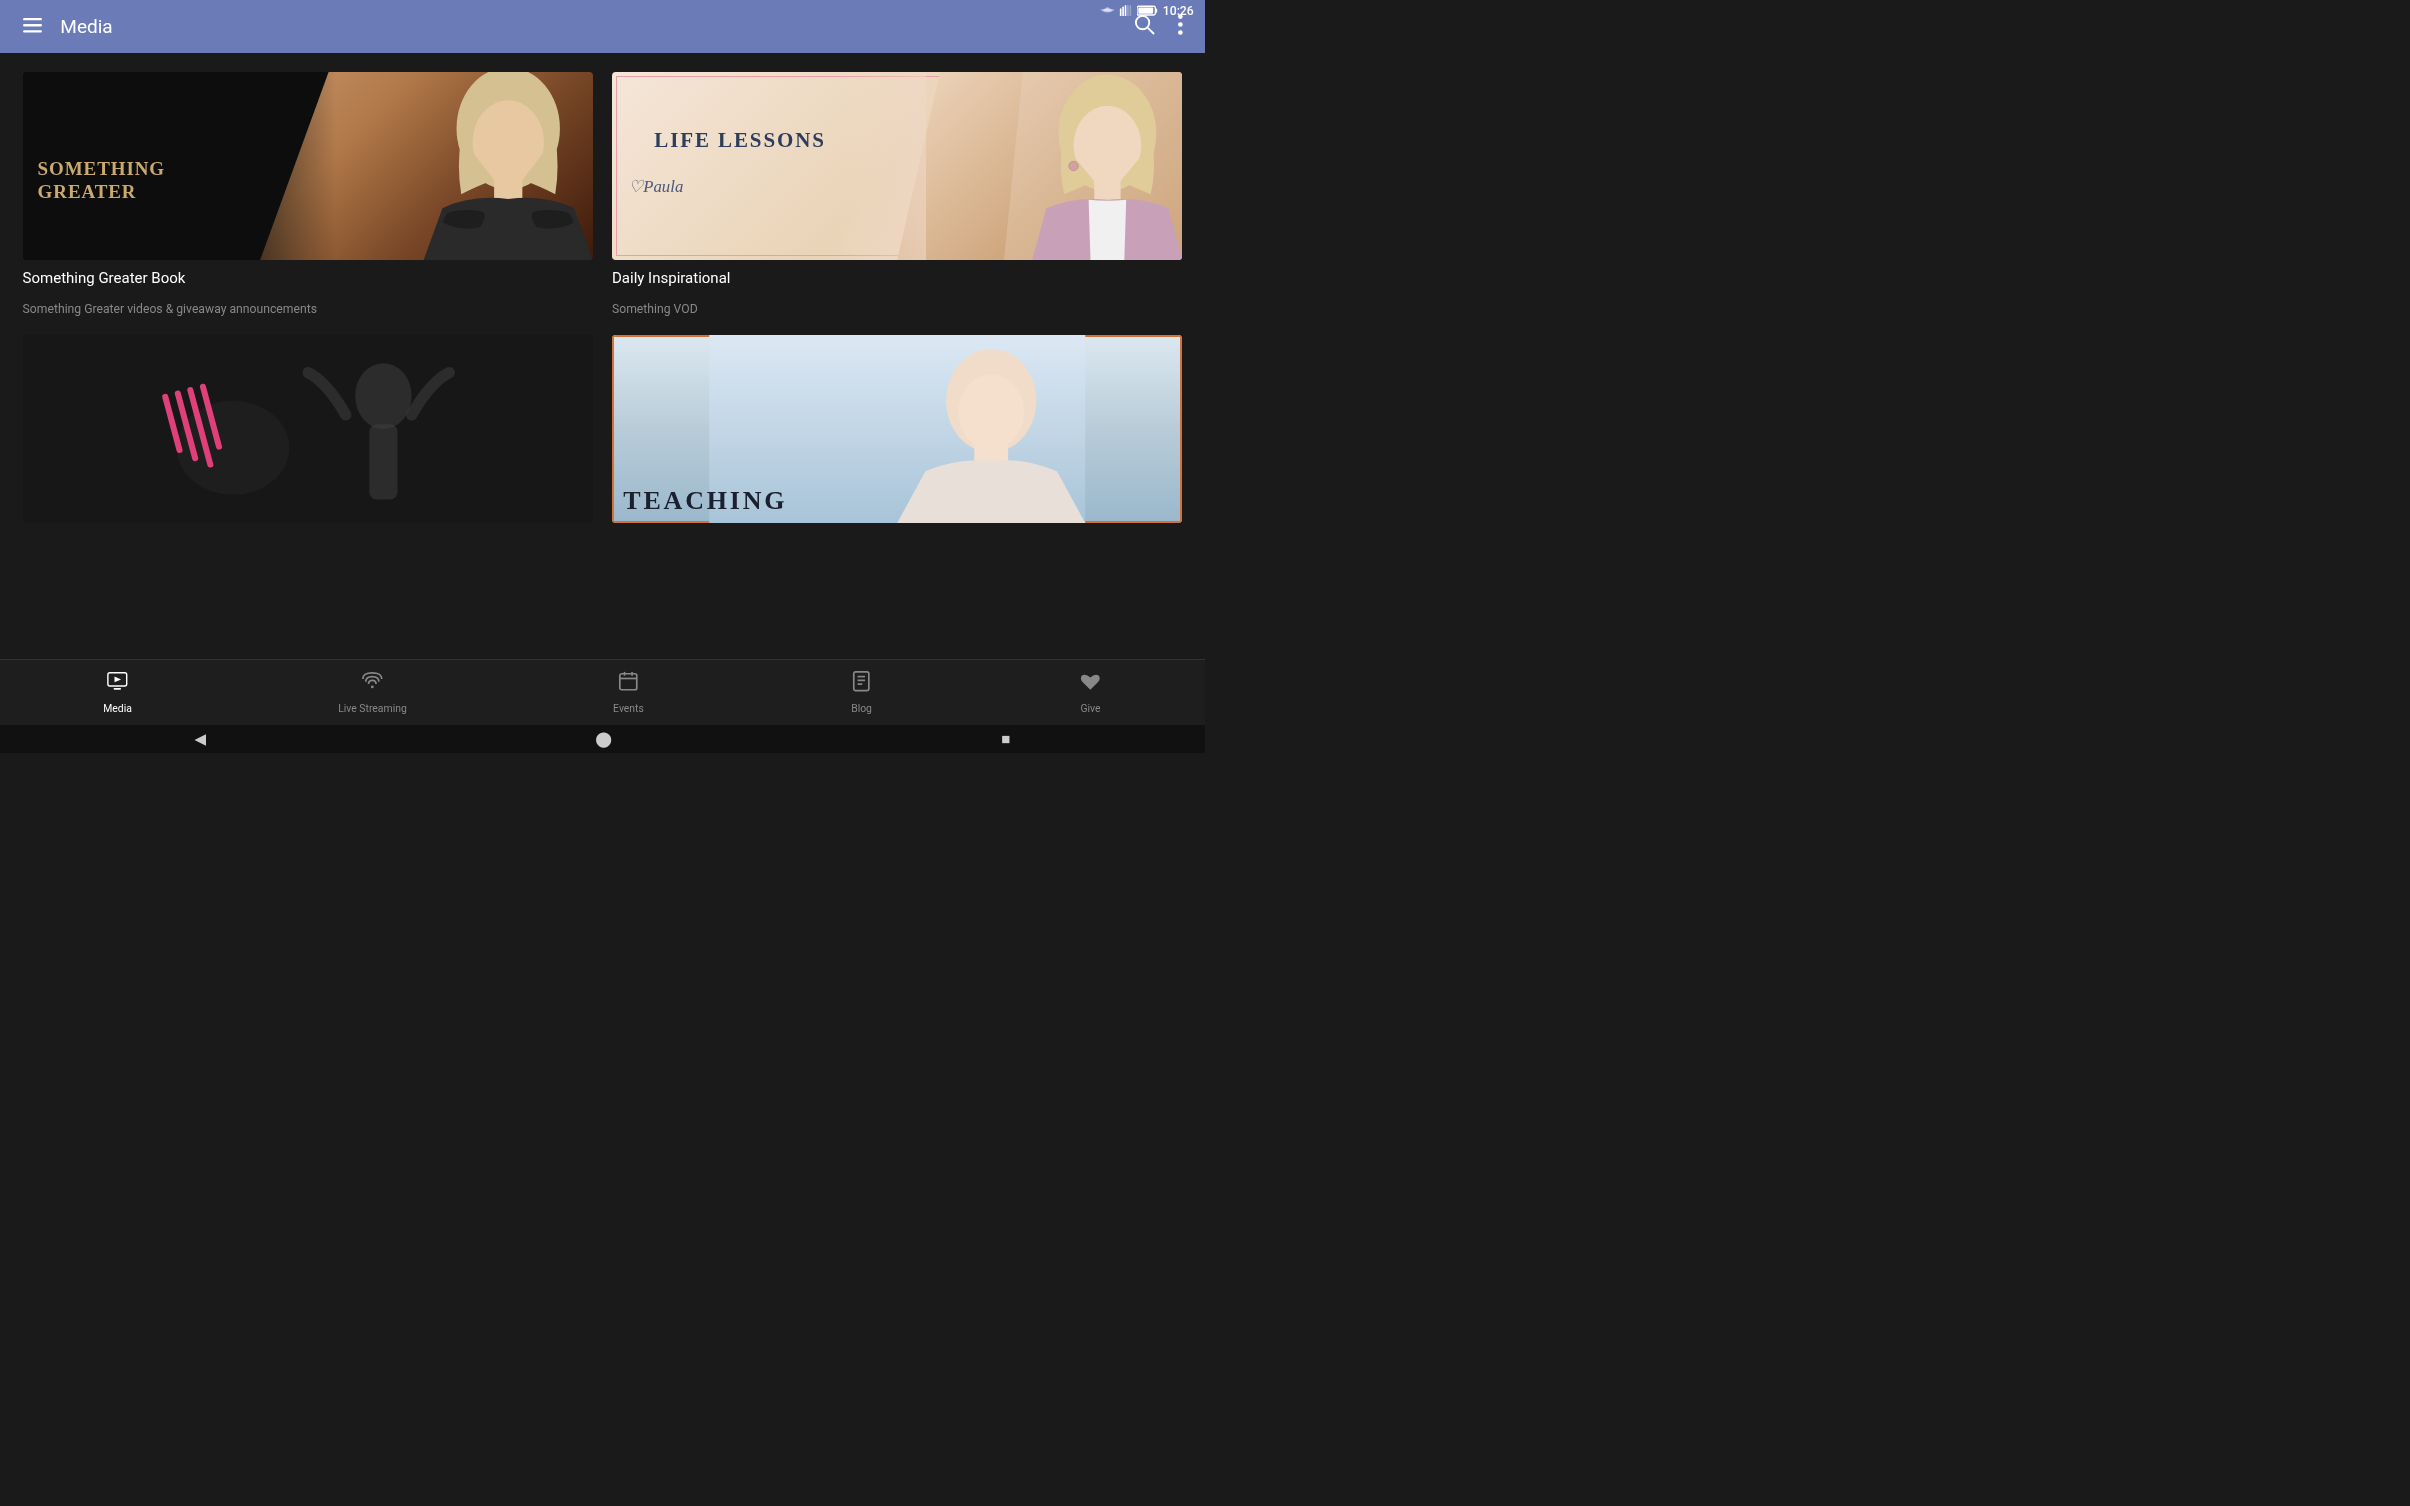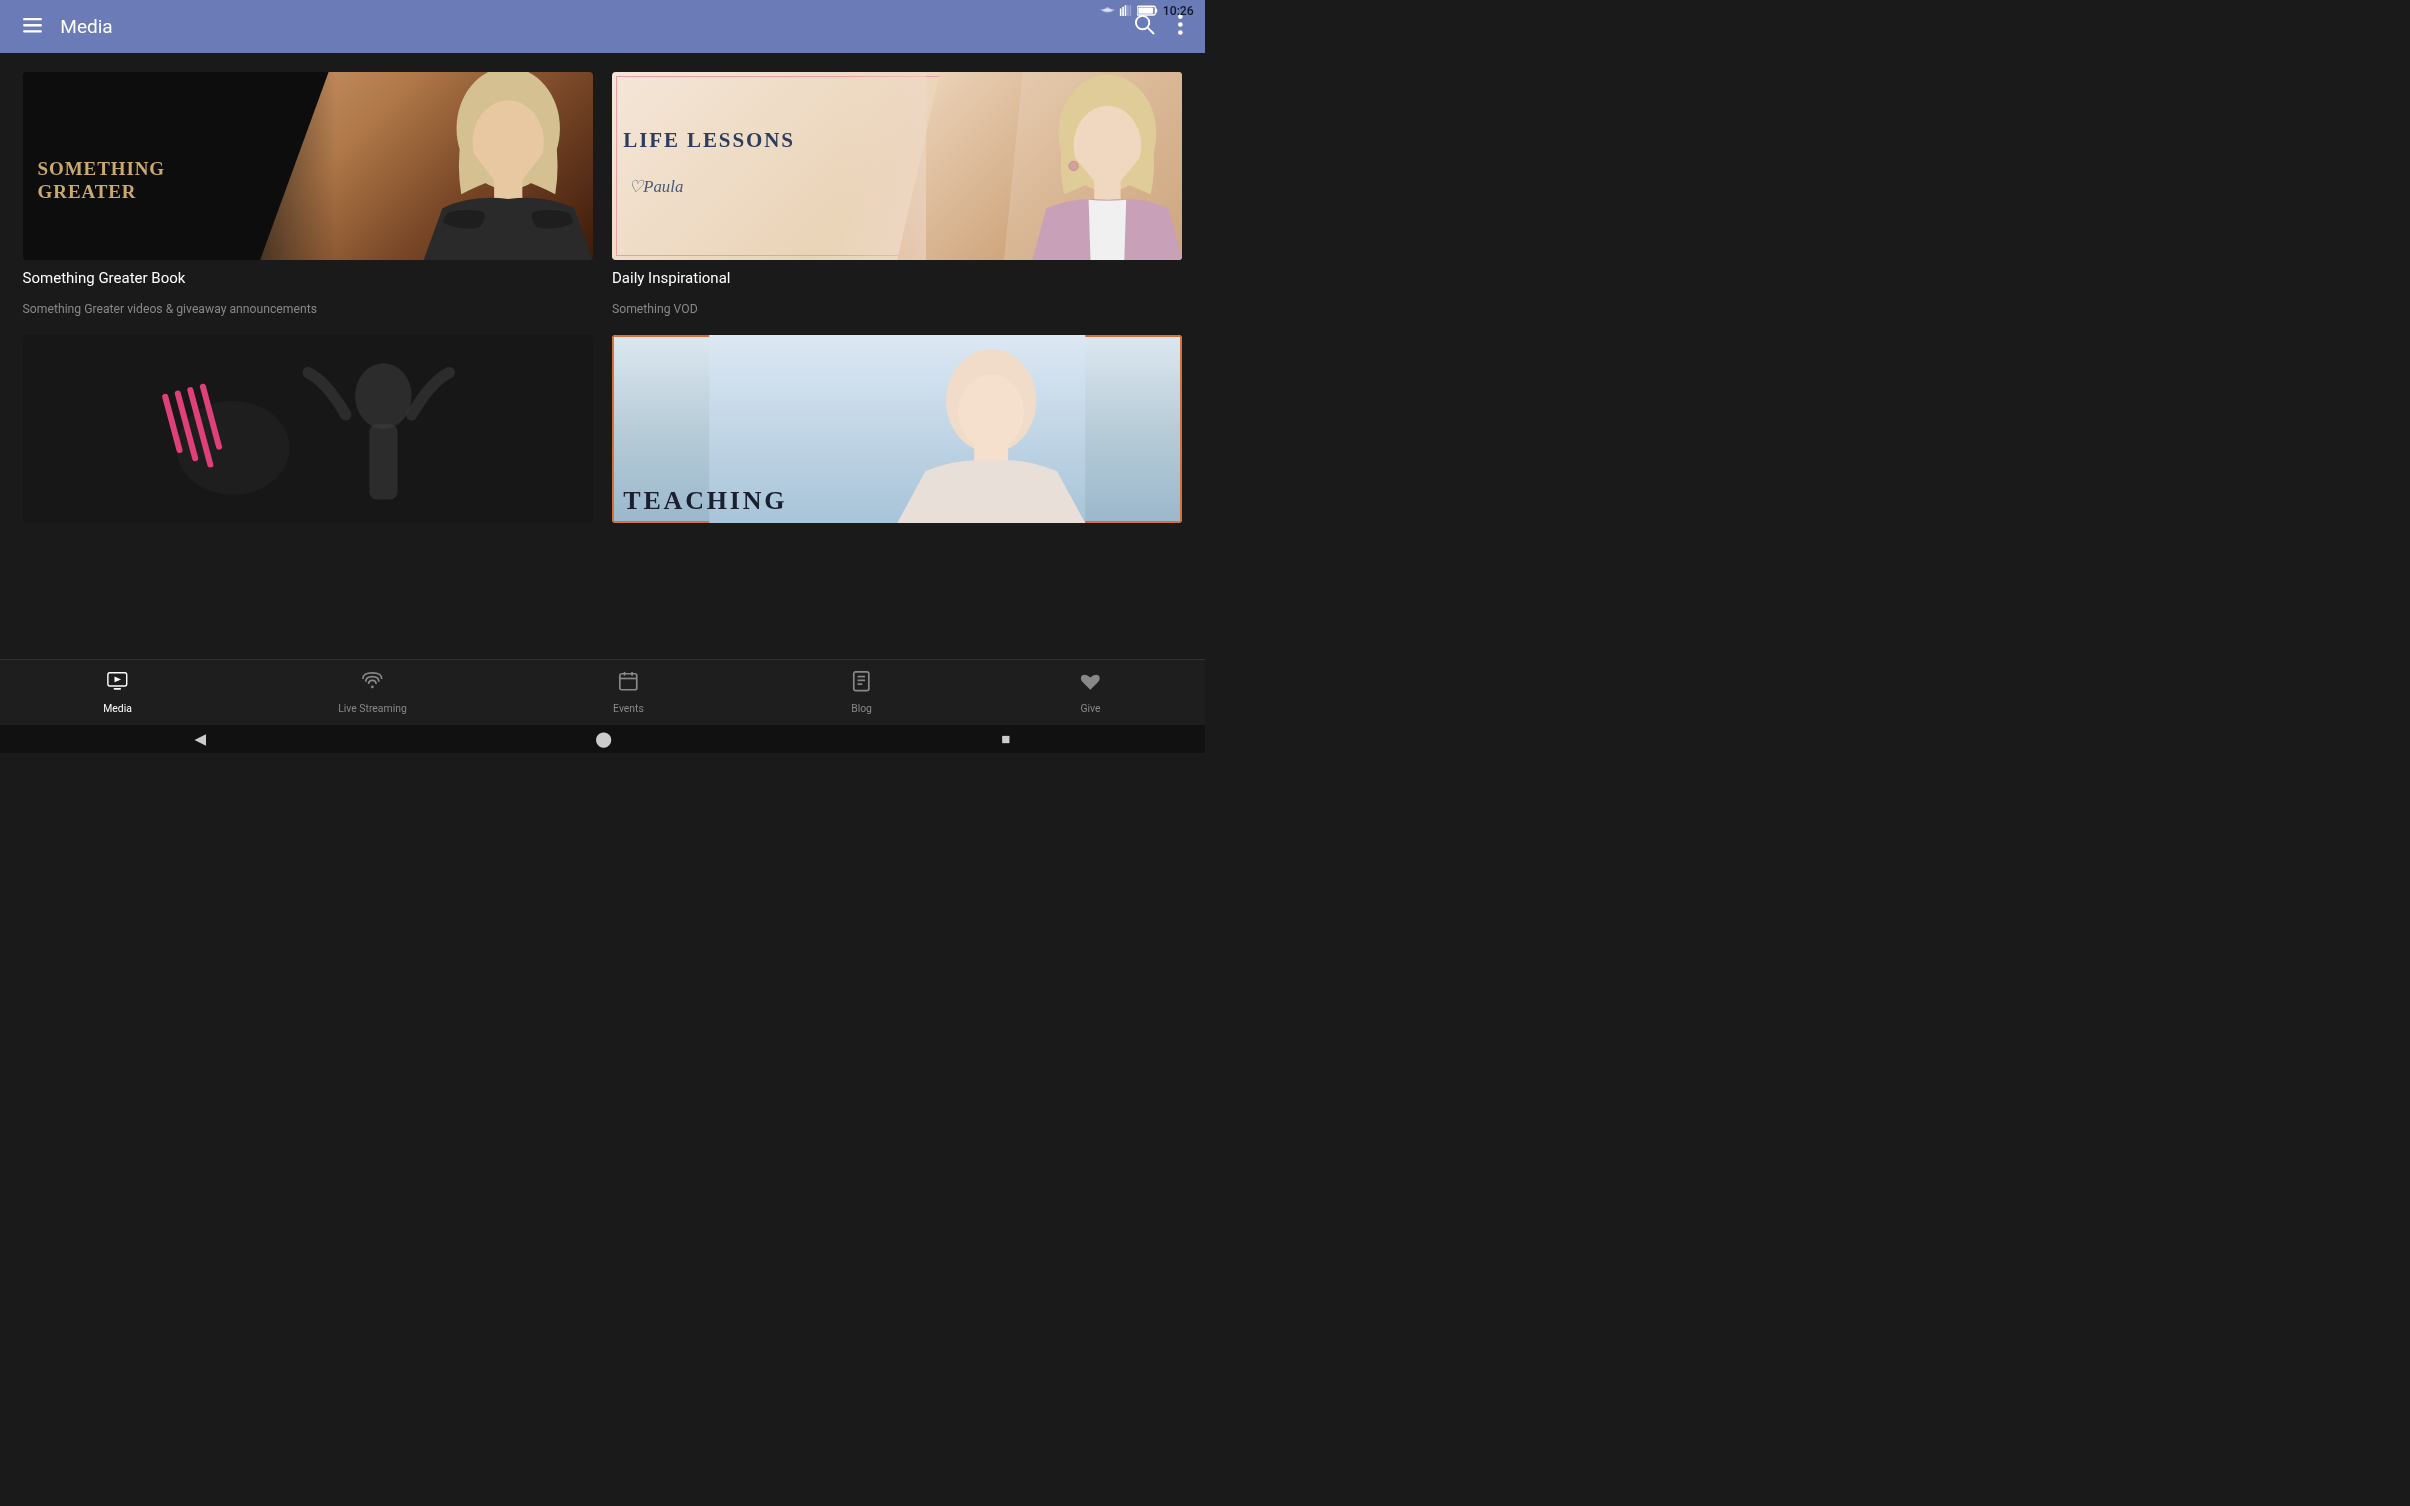--- a/index.html
+++ b/index.html
@@ -330,7 +330,7 @@
       <rect x="21" y="3.5" width="2" height="5" rx="1" fill="white"></rect>
       <rect x="1.5" y="2.5" width="17" height="7" rx="1" fill="white"></rect>
     </svg>
-    <span style="color:#0f172a;font-size:12.2px;font-weight:500;">10:26</span>
+    <span style="color:#ffffff;font-size:12.2px;font-weight:500;">10:26</span>
   </div>
 </div>
 

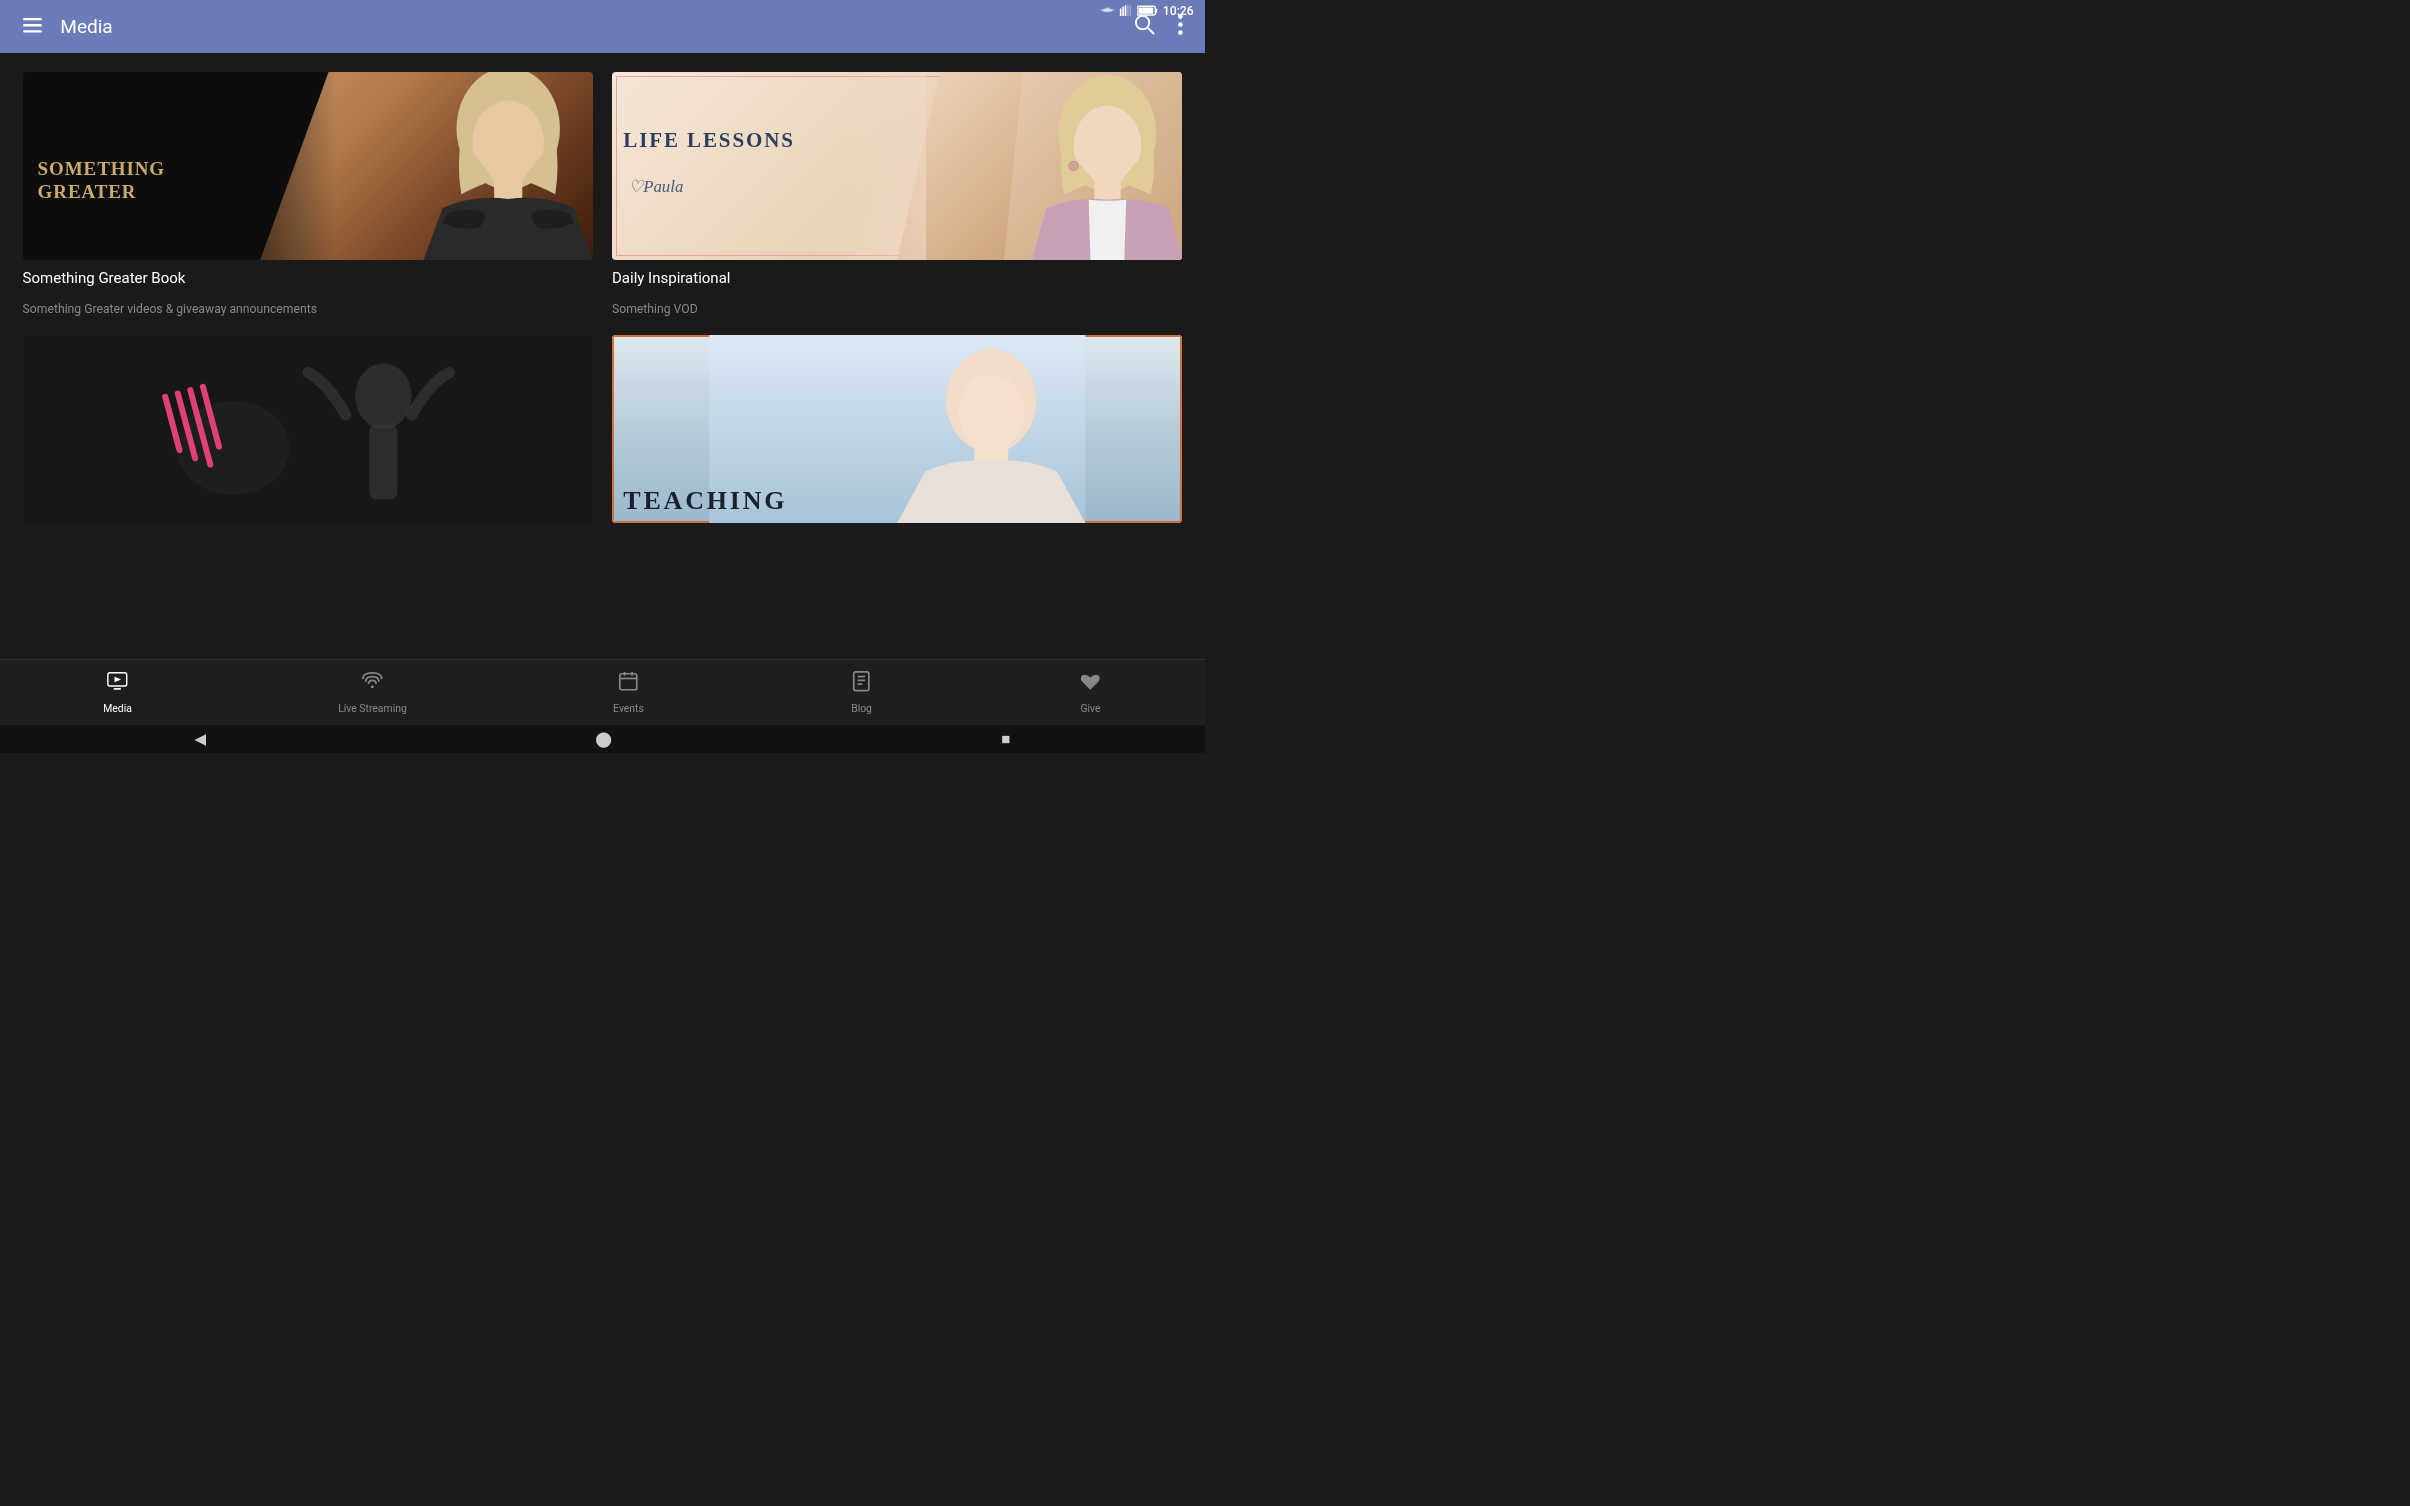--- a/index.html
+++ b/index.html
@@ -233,6 +233,7 @@
       font-family: Georgia, serif;
       text-transform: uppercase;
       line-height: 1.1;
+      margin-left: 31px;
     }
     .card2-cursive {
       color: #4a5a7a;

